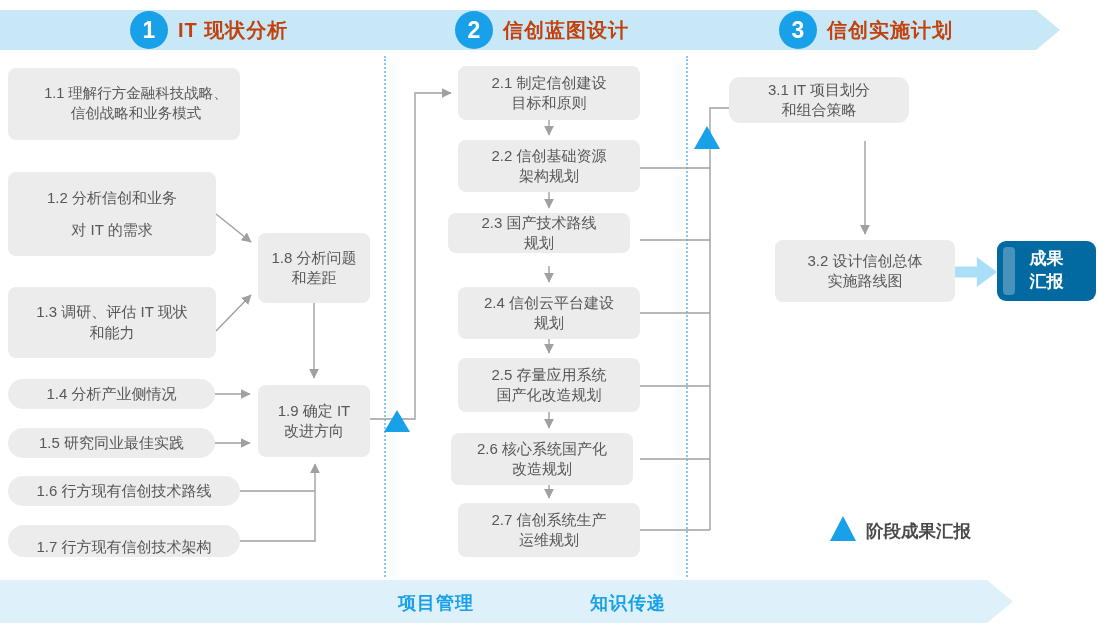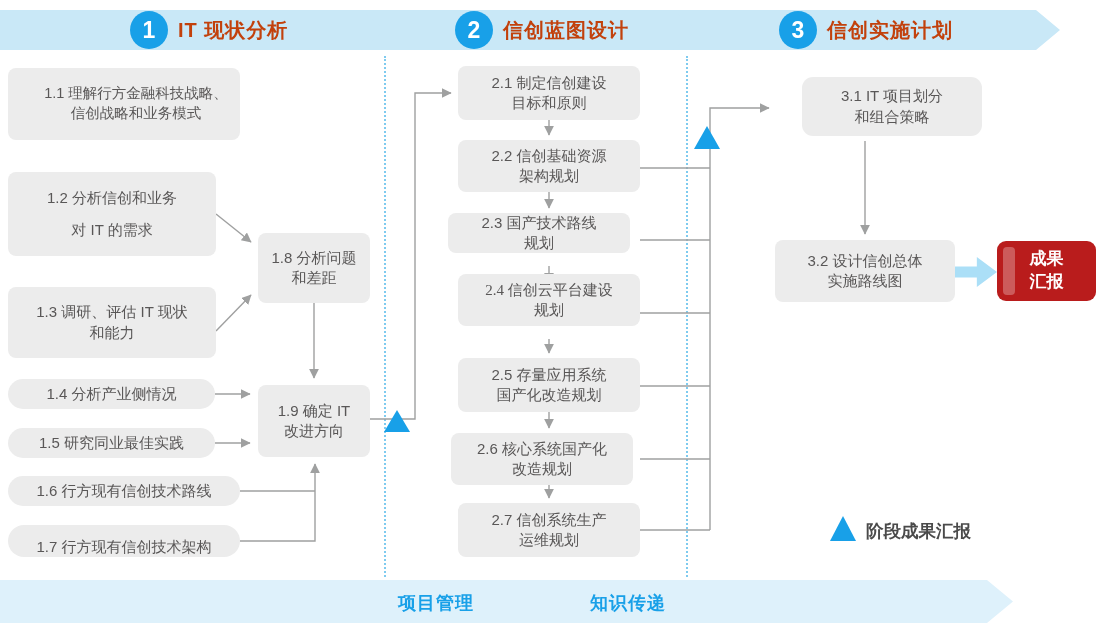--- a/index.html
+++ b/index.html
@@ -49,7 +49,7 @@
   #b25{left:458px;top:358px;width:182px;height:54px;}
   #b26{left:434px;top:433px;width:182px;height:52px;margin-left:17px;}
   #b27{left:458px;top:503px;width:182px;height:54px;}
-  #b31{left:802px;top:77px;width:180px;height:59px;border-radius:11px;}
+  #b31{left:729px;top:77px;width:180px;height:46px;border-radius:11px;}
   #b32{left:775px;top:240px;width:180px;height:62px;}
 
   

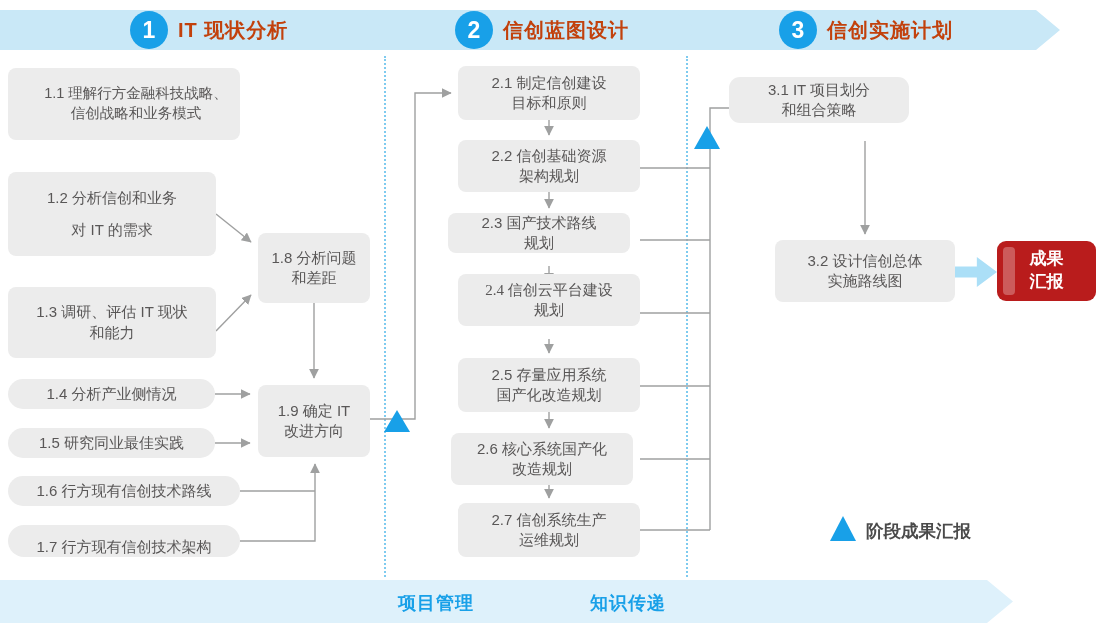--- a/index.html
+++ b/index.html
@@ -53,7 +53,7 @@
   #b32{left:775px;top:240px;width:180px;height:62px;}
 
   
-  .result{position:absolute;left:997px;top:241px;width:99px;height:60px;background:#b91c1c;
+  .result{position:absolute;left:997px;top:241px;width:99px;height:60px;background:#0369a1;
           border-radius:9px;color:#fff;font-weight:bold;font-size:17px;line-height:1.35;
           display:flex;flex-direction:column;align-items:center;justify-content:center;}
   .result .stripe{position:absolute;left:6px;top:6px;bottom:6px;width:12px;

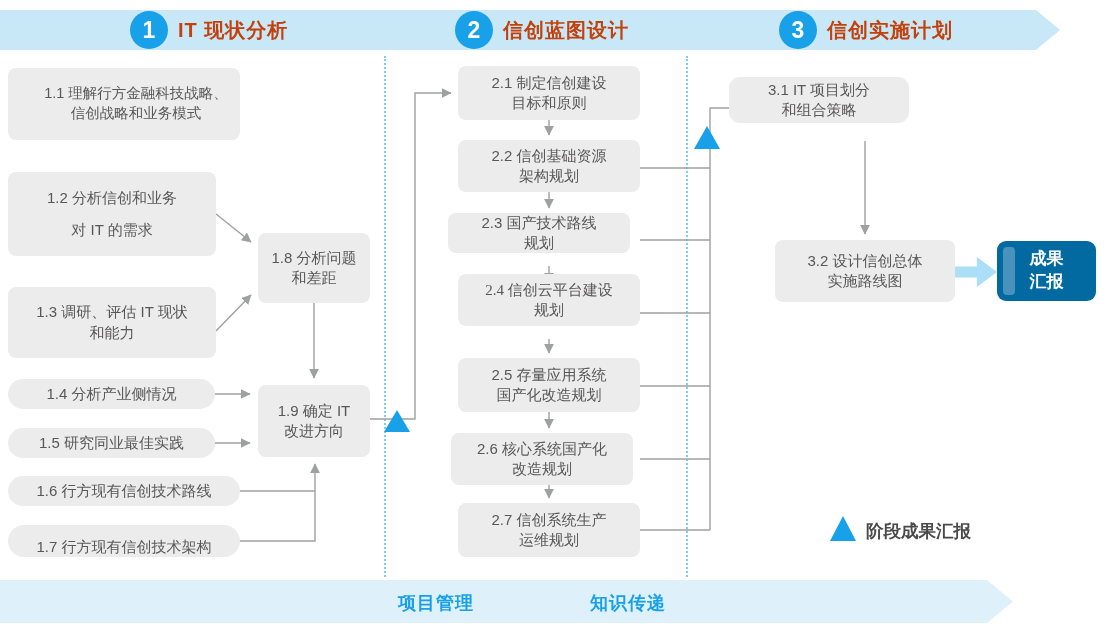--- a/index.html
+++ b/index.html
@@ -45,7 +45,7 @@
   #b21{left:458px;top:66px;width:182px;height:54px;text-align:right;}
   #b22{left:458px;top:140px;width:182px;height:52px;}
   #b23{left:448px;top:213px;width:182px;height:40px;}
-  #b24{left:458px;top:274px;width:182px;height:52px;font-family:Liberation Serif, serif;}
+  #b24{left:458px;top:287px;width:182px;height:52px;}
   #b25{left:458px;top:358px;width:182px;height:54px;}
   #b26{left:434px;top:433px;width:182px;height:52px;margin-left:17px;}
   #b27{left:458px;top:503px;width:182px;height:54px;}

